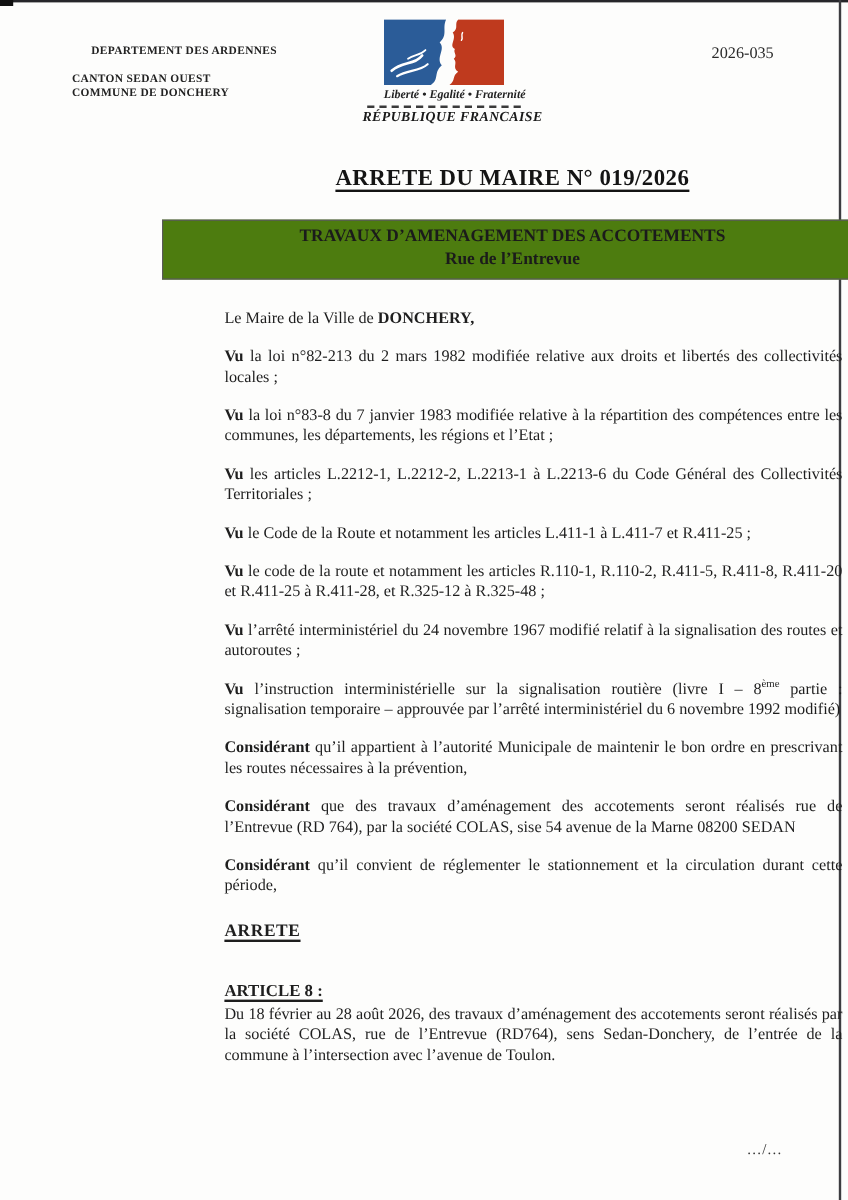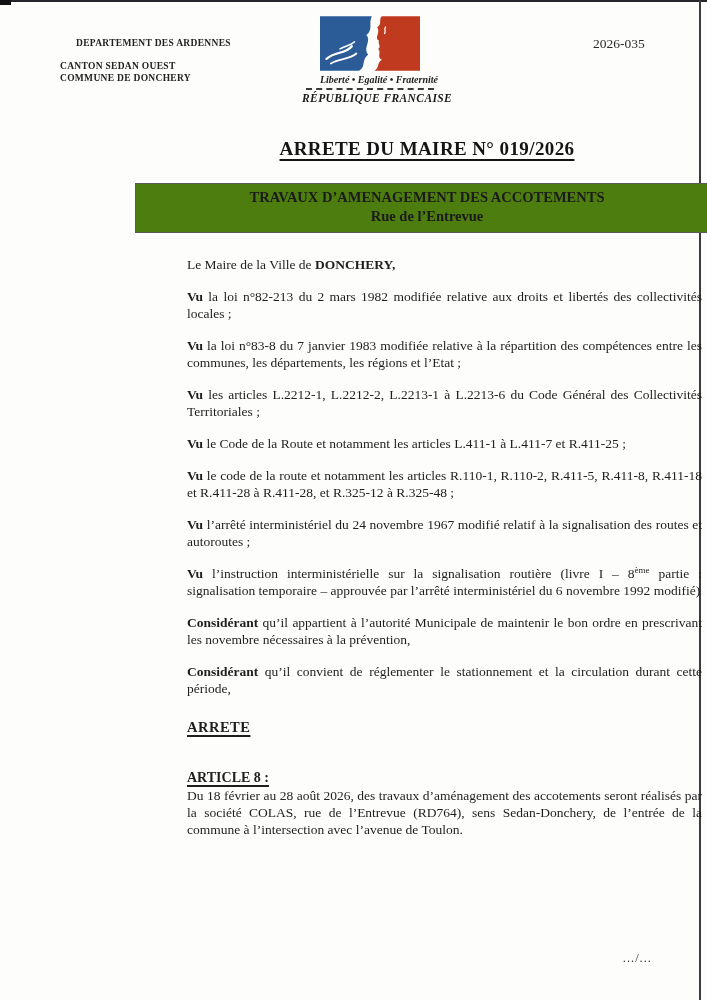--- a/index.html
+++ b/index.html
@@ -119,7 +119,7 @@
 
     <p class="para"><b class="lead">Vu</b> <span>le Code de la Route et notamment les articles L.411-1 à L.411-7 et R.411-25 ;</span></p>
 
-    <p class="para"><b class="lead">Vu</b> <span>le code de la route et notamment les articles R.110-1, R.110-2, R.411-5, R.411-8, R.411-18 et R.411-28 à R.411-28, et R.325-12 à R.325-48 ;</span></p>
+    <p class="para"><b class="lead">Vu</b> <span>le code de la route et notamment les articles R.110-1, R.110-2, R.411-5, R.411-8, R.411-20 et R.411-25 à R.411-28, et R.325-12 à R.325-48 ;</span></p>
 
     <p class="para"><b class="lead">Vu</b> <span>l’arrêté interministériel du 24 novembre 1967 modifié relatif à la signalisation des routes et autoroutes ;</span></p>
 

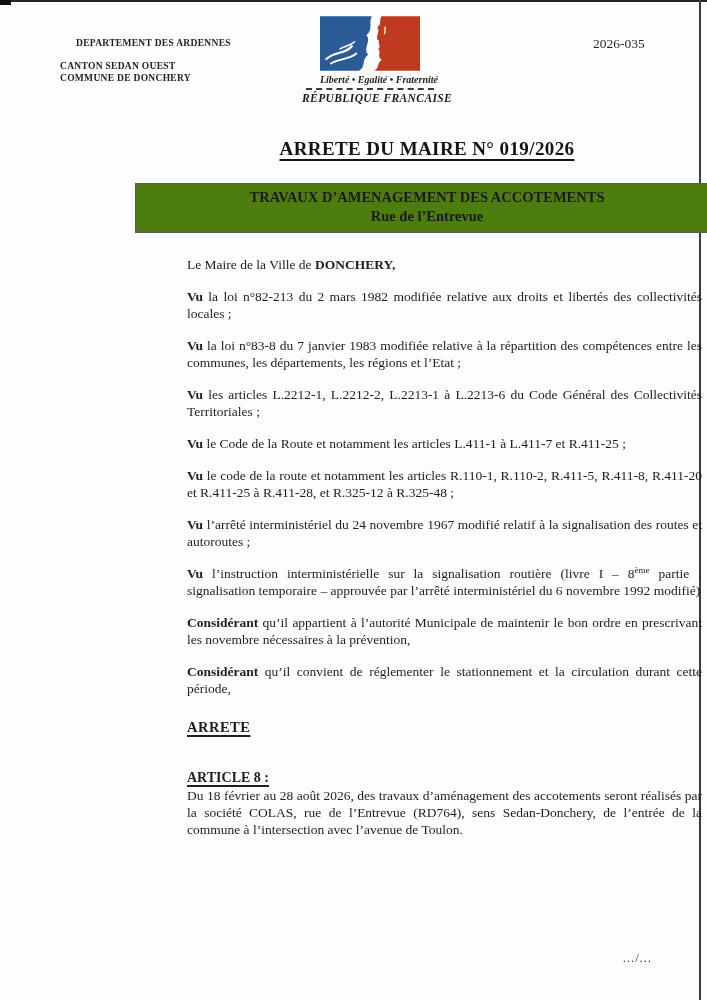--- a/index.html
+++ b/index.html
@@ -125,7 +125,7 @@
 
     <p class="para"><b class="lead">Vu</b> <span>l’instruction interministérielle sur la signalisation routière (livre I – 8</span><sup>ème</sup><span> partie : signalisation temporaire – approuvée par l’arrêté interministériel du 6 novembre 1992 modifié)</span></p>
 
-    <p class="para"><b class="lead">Considérant</b> <span>qu’il appartient à l’autorité Municipale de maintenir le bon ordre en prescrivant les novembre nécessaires à la prévention,</span></p>
+    <p class="para"><b class="lead">Considérant</b> <span>qu’il appartient à l’autorité Municipale de maintenir le bon ordre en prescrivant les routes nécessaires à la prévention,</span></p>
 
 
     <p class="para"><b class="lead">Considérant</b> <span>qu’il convient de réglementer le stationnement et la circulation durant cette période,</span></p>

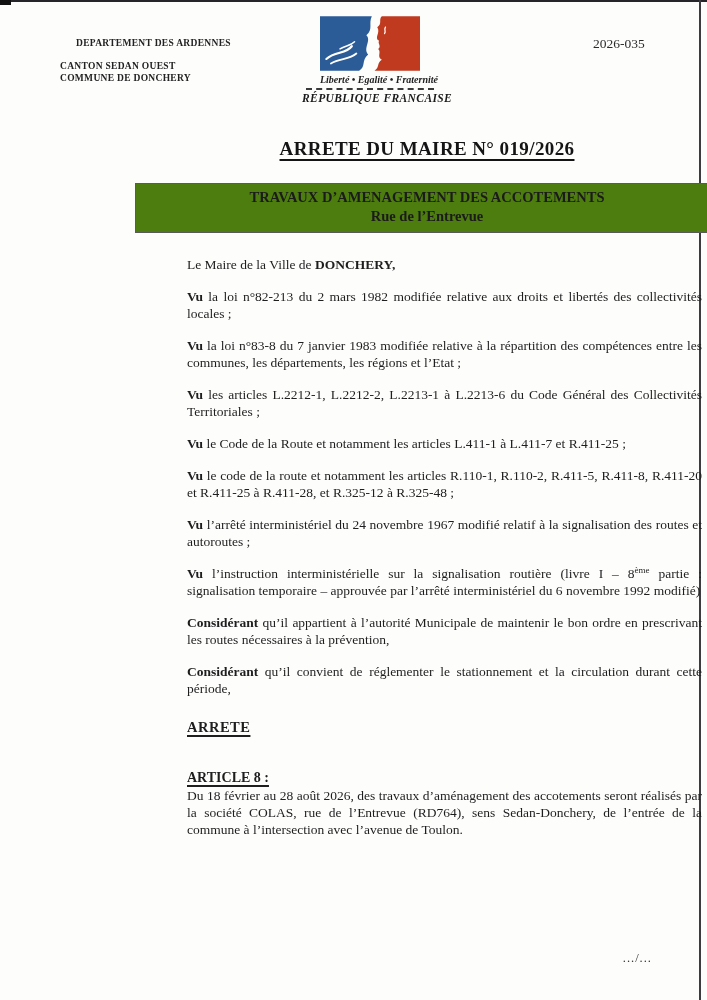--- a/index.html
+++ b/index.html
@@ -127,6 +127,7 @@
 
     <p class="para"><b class="lead">Considérant</b> <span>qu’il appartient à l’autorité Municipale de maintenir le bon ordre en prescrivant les routes nécessaires à la prévention,</span></p>
 
+    <p class="para"><b class="lead">Considérant</b> <span>que des travaux d’aménagement des accotements seront réalisés rue de l’Entrevue (RD 764), par la société COLAS, sise 54 avenue de la Marne 08200 SEDAN</span></p>
 
     <p class="para"><b class="lead">Considérant</b> <span>qu’il convient de réglementer le stationnement et la circulation durant cette période,</span></p>
 

